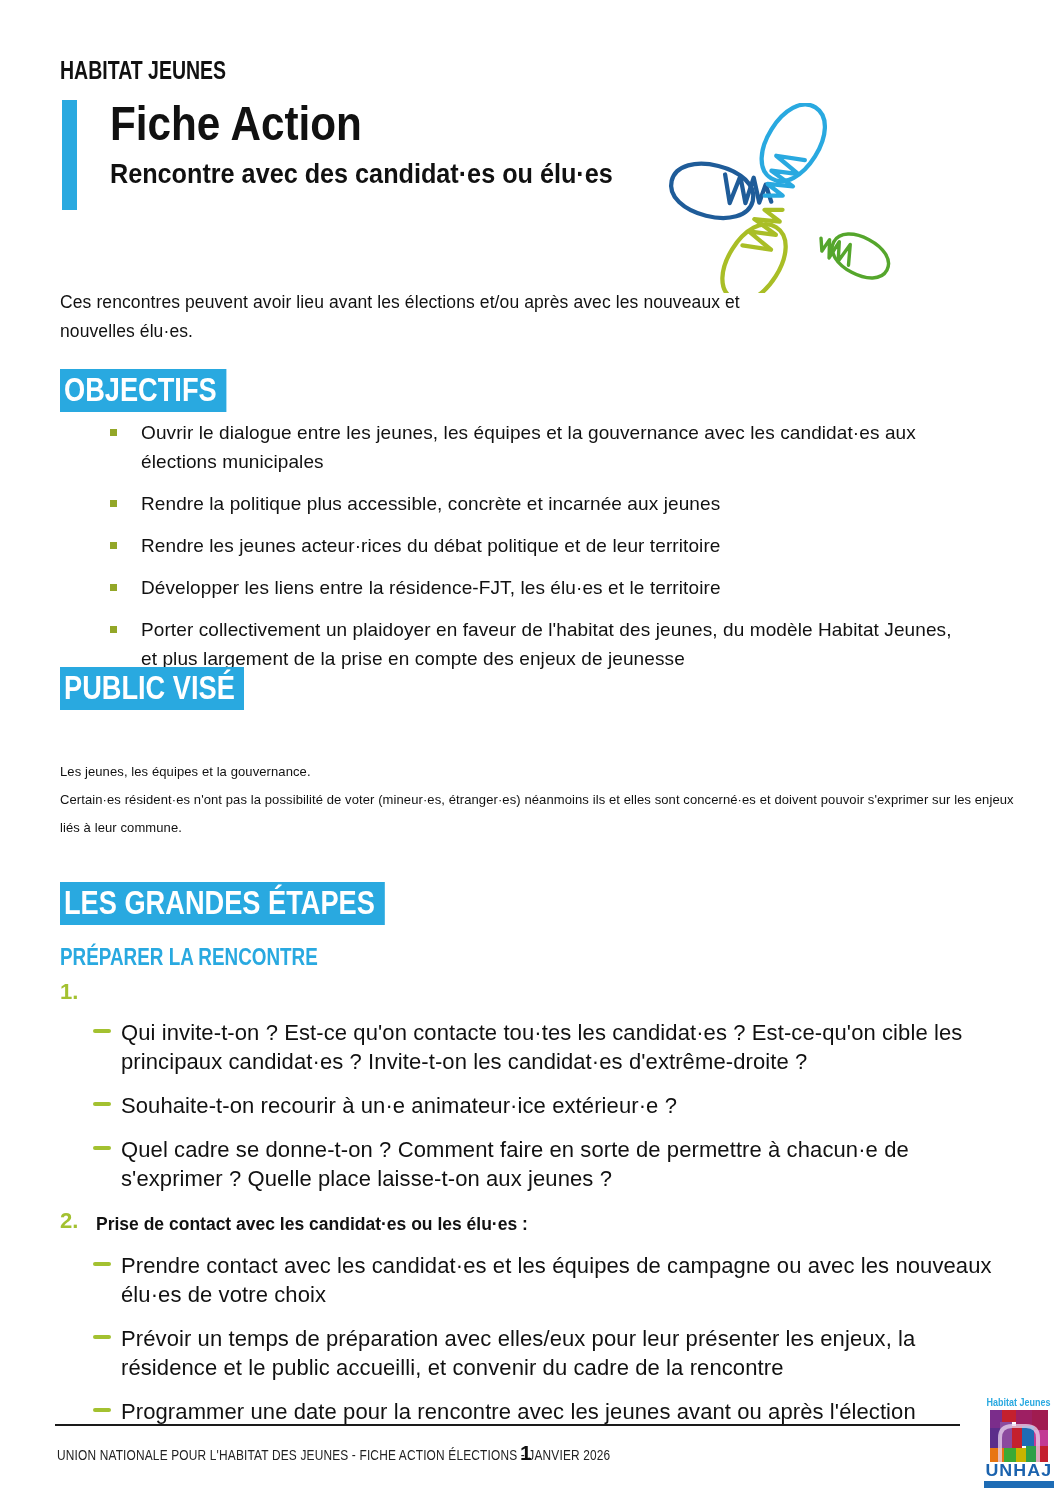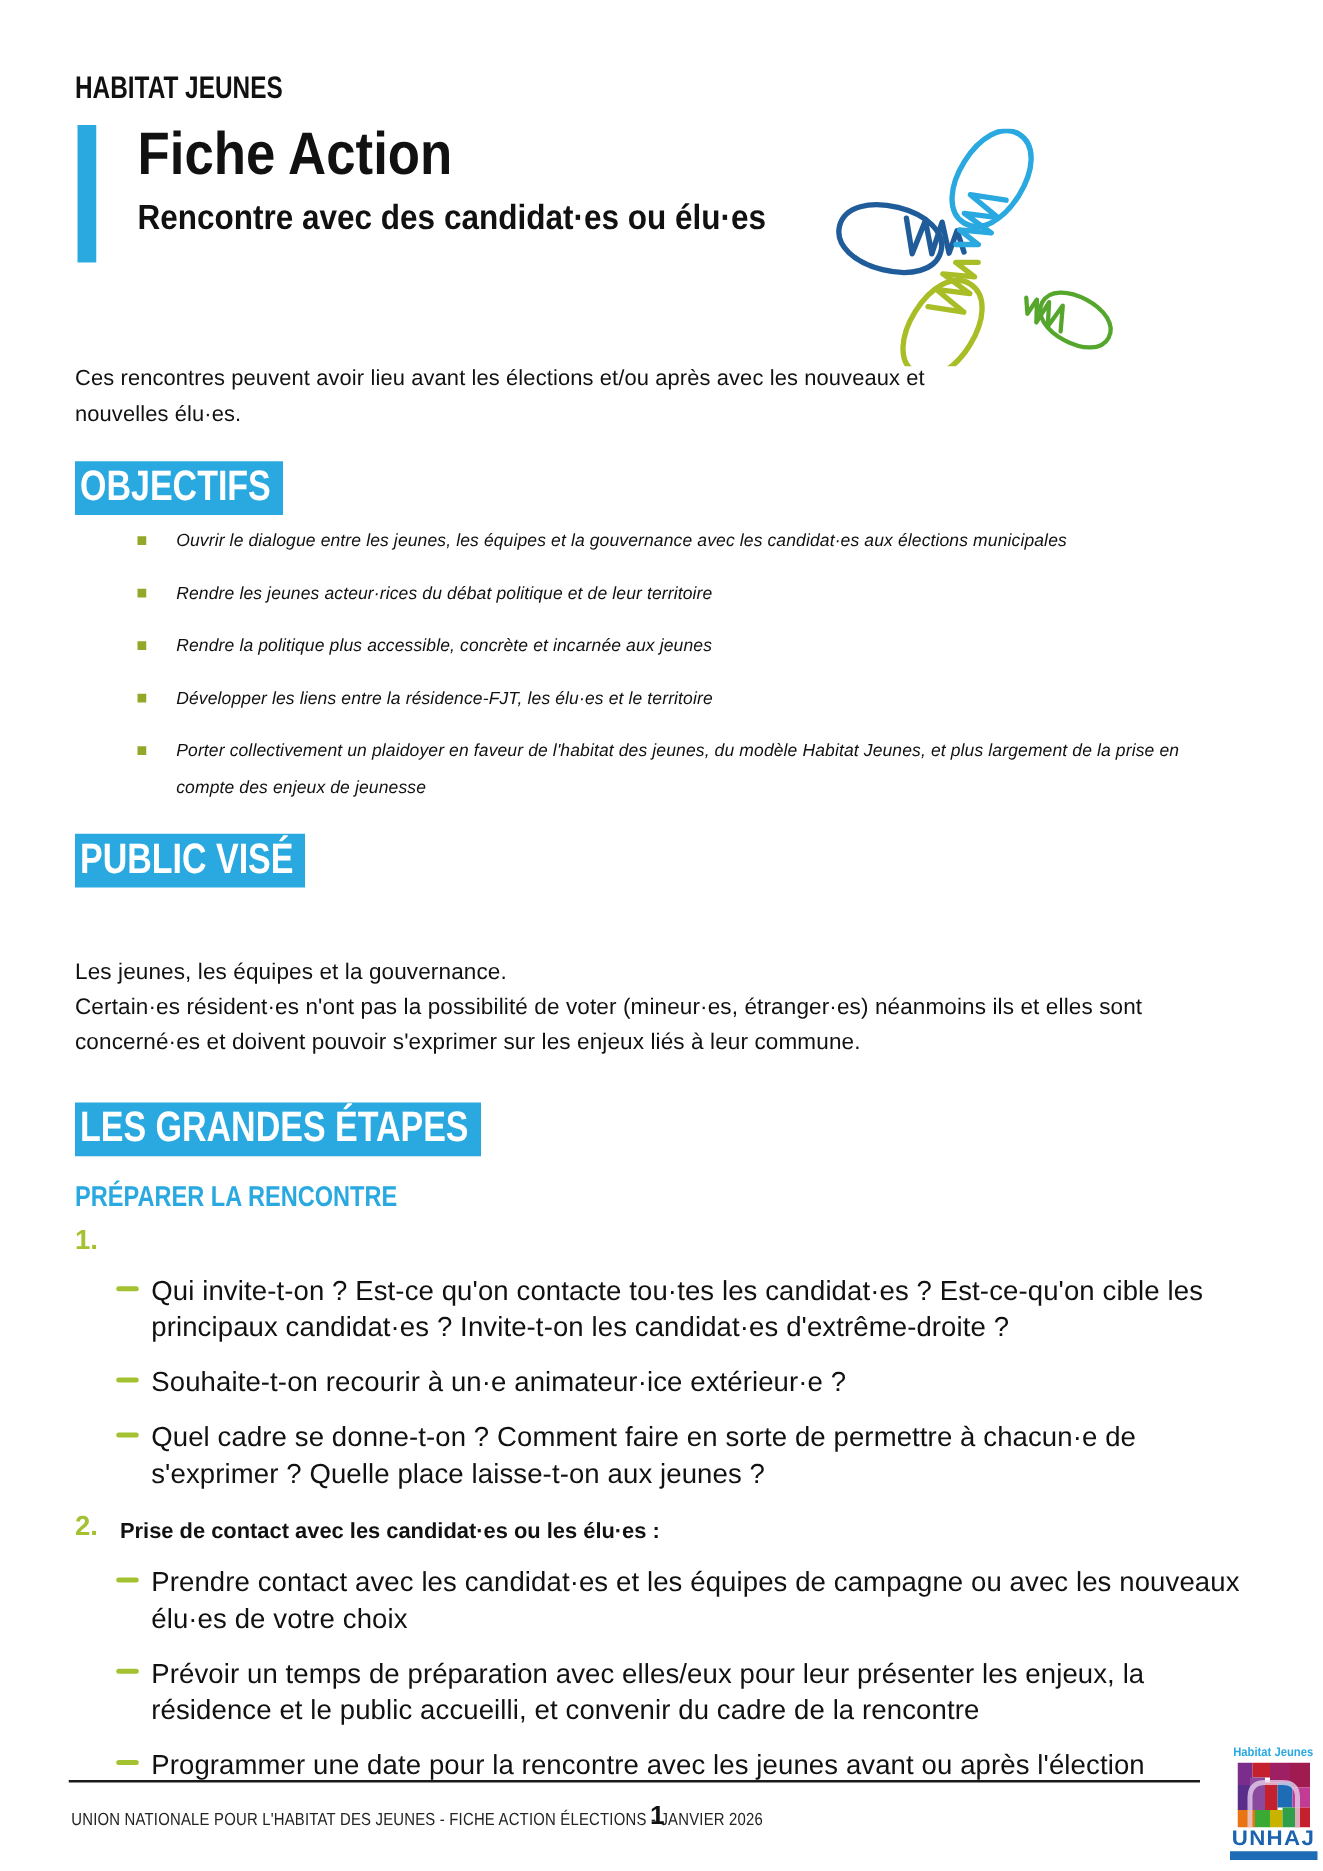--- a/index.html
+++ b/index.html
@@ -23,7 +23,7 @@
   .hbox-etapes{position:absolute;left:60px;top:882px;}
 
   .sq-list{position:absolute;left:110px;top:418px;width:860px;list-style:none;margin:0;padding:0;}
-  .sq-list li{display:flex;margin-bottom:13px;font-size:14px;line-height:29px;letter-spacing:.1px;font-style:italic;}
+  .sq-list li{display:flex;margin-bottom:13px;font-size:19px;line-height:29px;letter-spacing:.1px;}
   .sq{flex:none;width:7px;height:7px;background:#93A728;margin:11px 24px 0 0;}
 
   .public-par{position:absolute;left:60px;top:745px;width:955px;font-size:18px;line-height:28px;letter-spacing:.1px;}

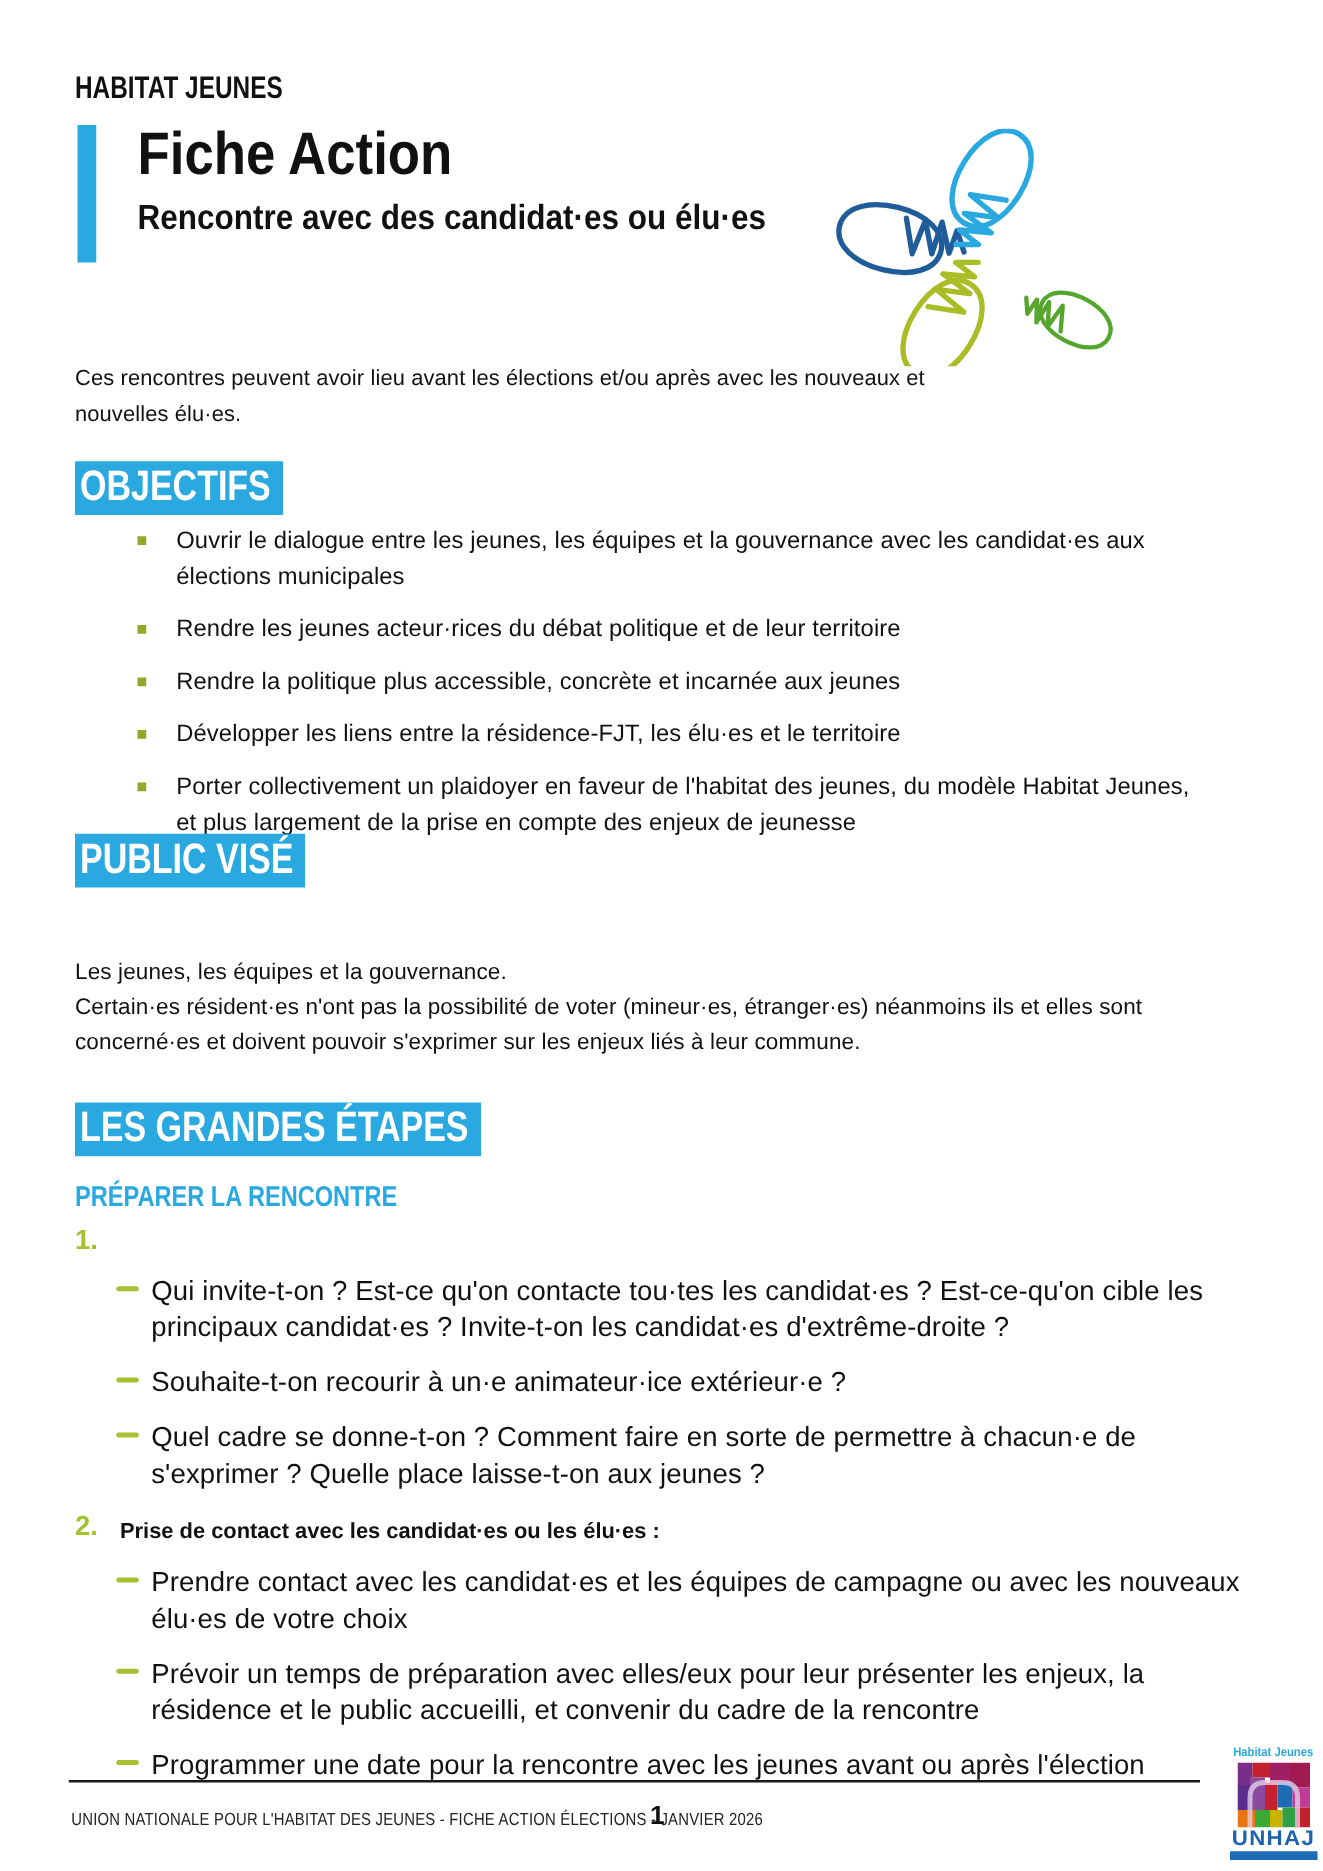--- a/index.html
+++ b/index.html
@@ -89,11 +89,11 @@
       </li>
     <li>
         <span class="sq"></span>
-        <span>Rendre les jeunes acteur·rices du débat politique et de leur territoire</span>
+        <span>Rendre la politique plus accessible, concrète et incarnée aux jeunes</span>
       </li>
     <li>
         <span class="sq"></span>
-        <span>Rendre la politique plus accessible, concrète et incarnée aux jeunes</span>
+        <span>Rendre les jeunes acteur·rices du débat politique et de leur territoire</span>
       </li>
     <li>
         <span class="sq"></span>

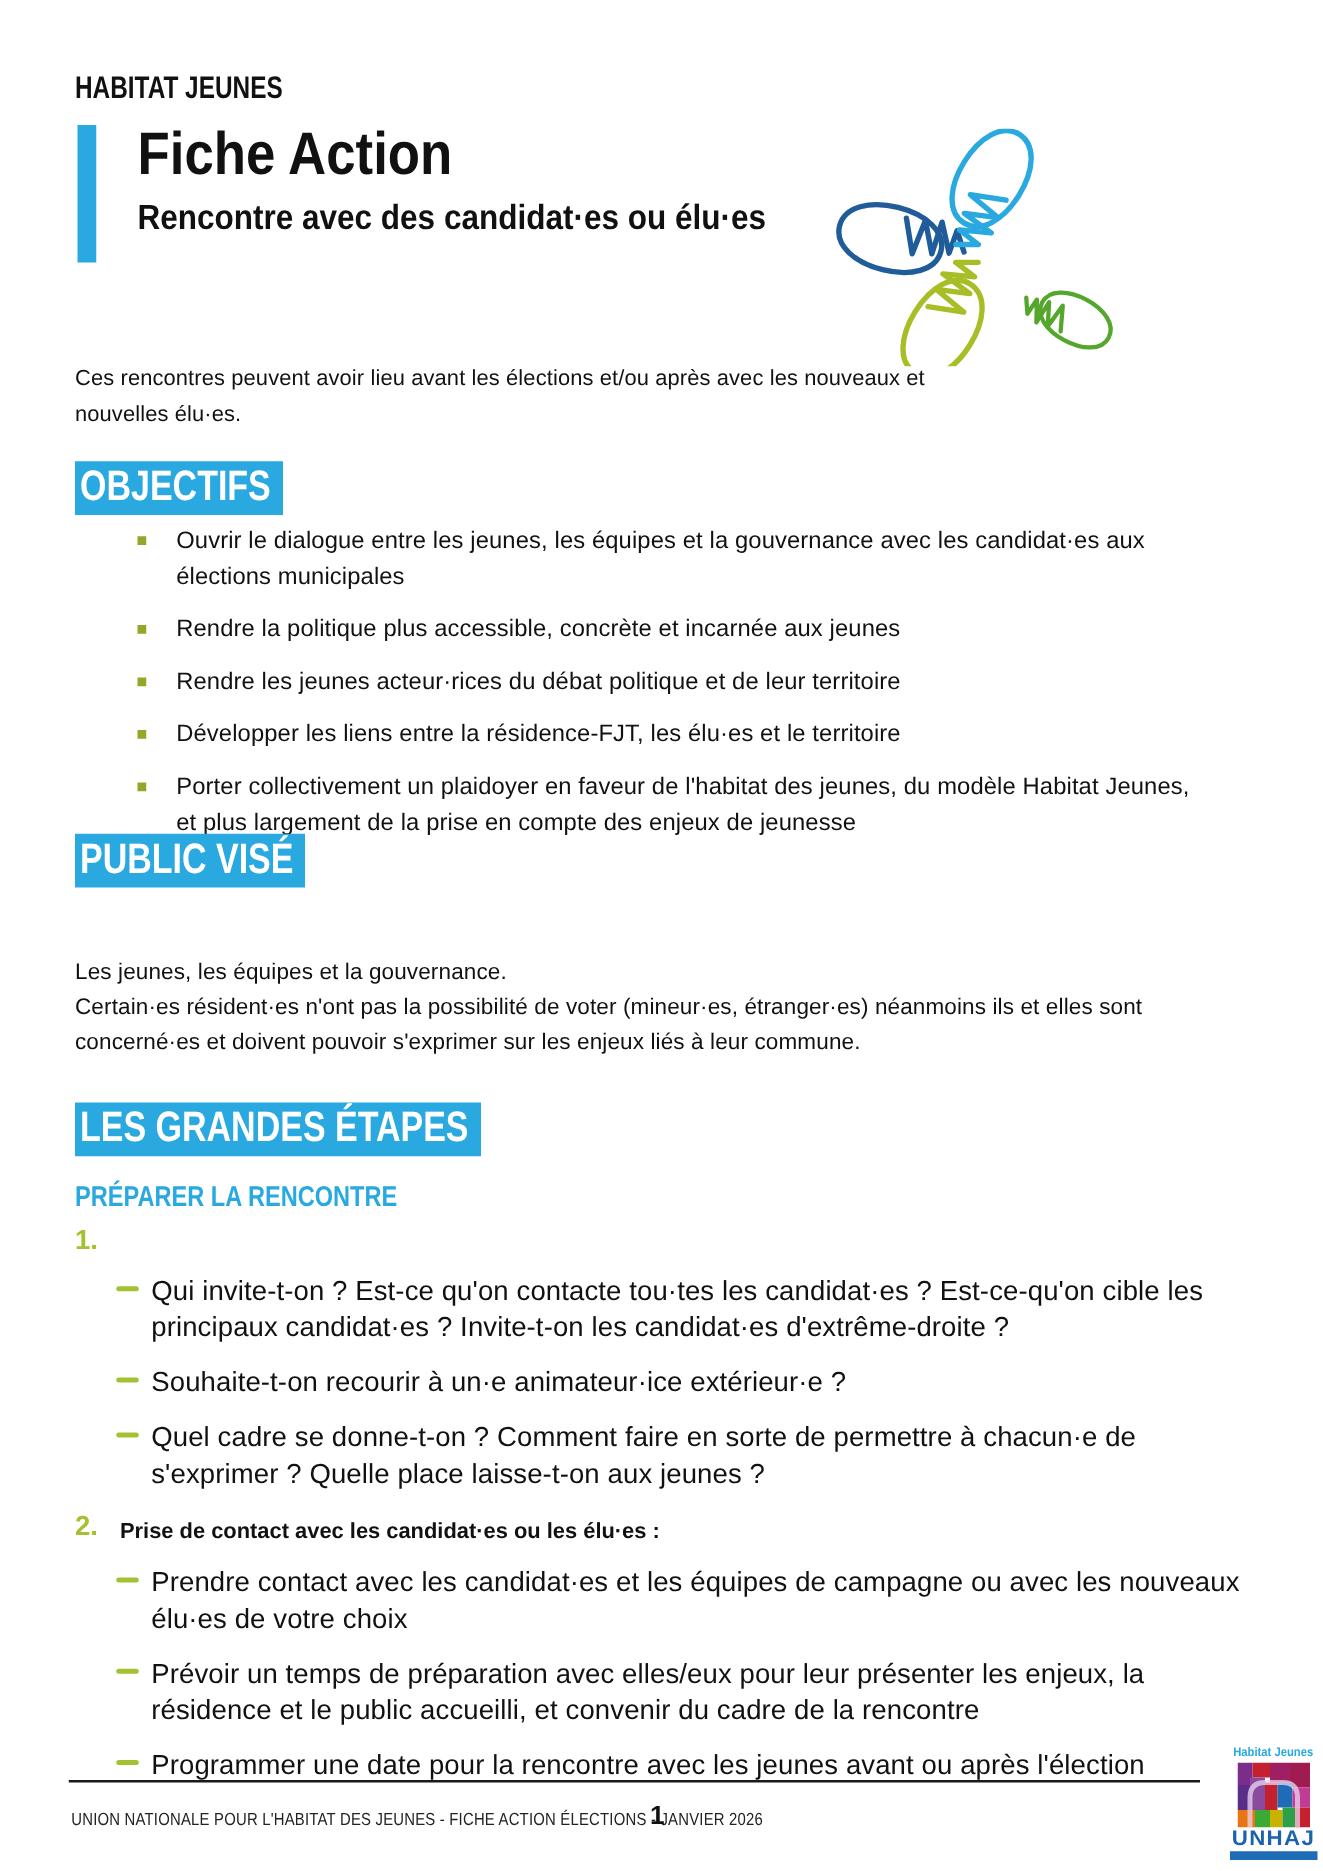--- a/index.html
+++ b/index.html
@@ -26,7 +26,7 @@
   .sq-list li{display:flex;margin-bottom:13px;font-size:19px;line-height:29px;letter-spacing:.1px;}
   .sq{flex:none;width:7px;height:7px;background:#93A728;margin:11px 24px 0 0;}
 
-  .public-par{position:absolute;left:60px;top:745px;width:955px;font-size:18px;line-height:28px;letter-spacing:.1px;}
+  .public-par{position:absolute;left:60px;top:745px;width:955px;font-size:13px;line-height:28px;letter-spacing:.1px;}
   .public-par .l1{display:block;}
 
   .subhead{position:absolute;left:60px;top:944px;color:#29A9E0;font-size:23px;font-weight:700;transform:scaleX(.82);transform-origin:left top;white-space:nowrap;}

